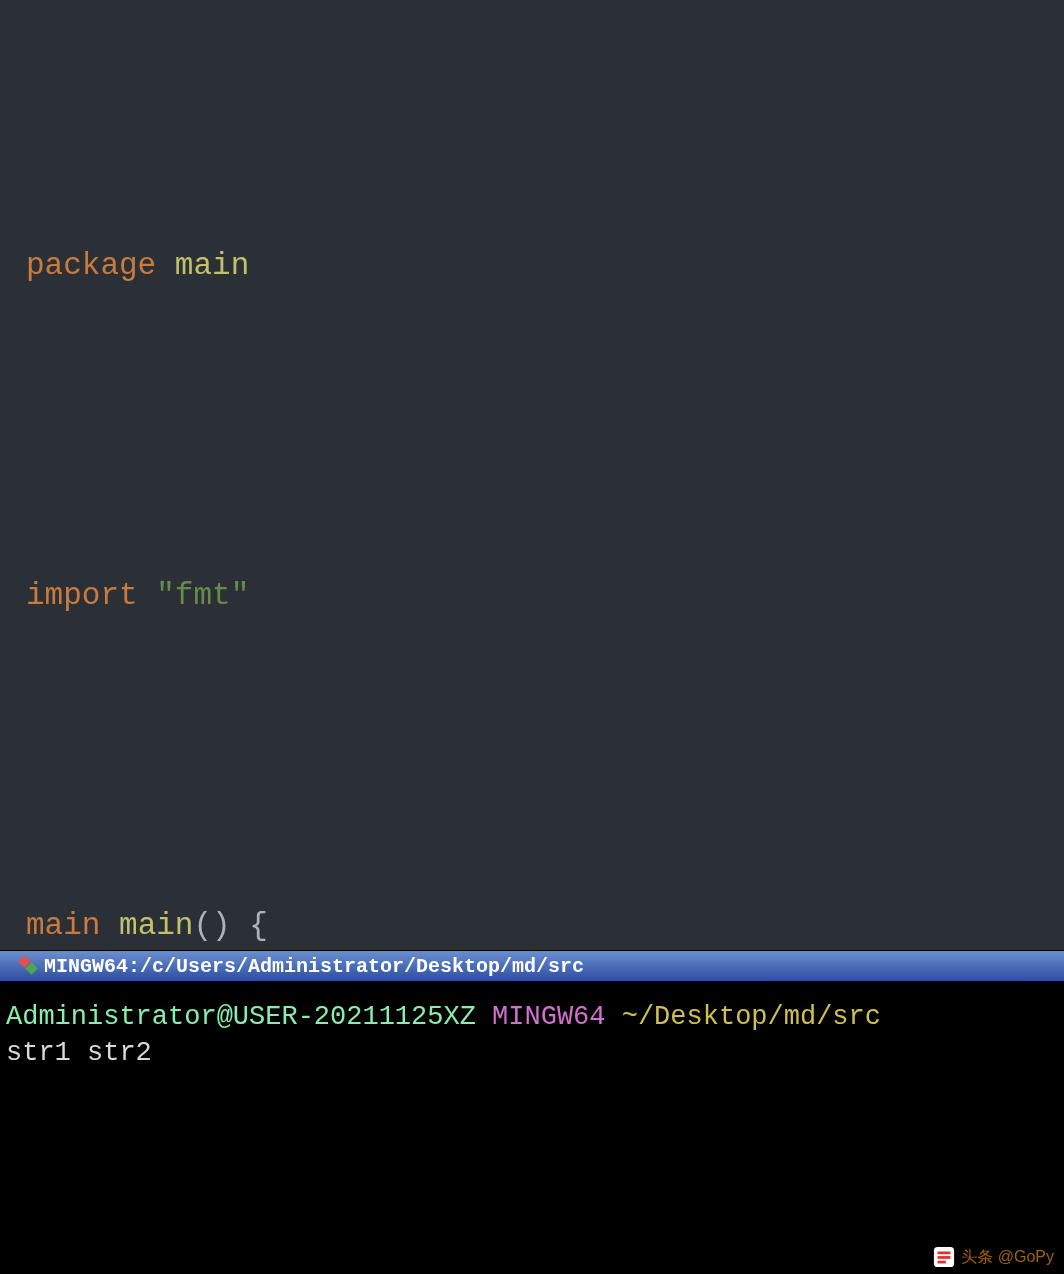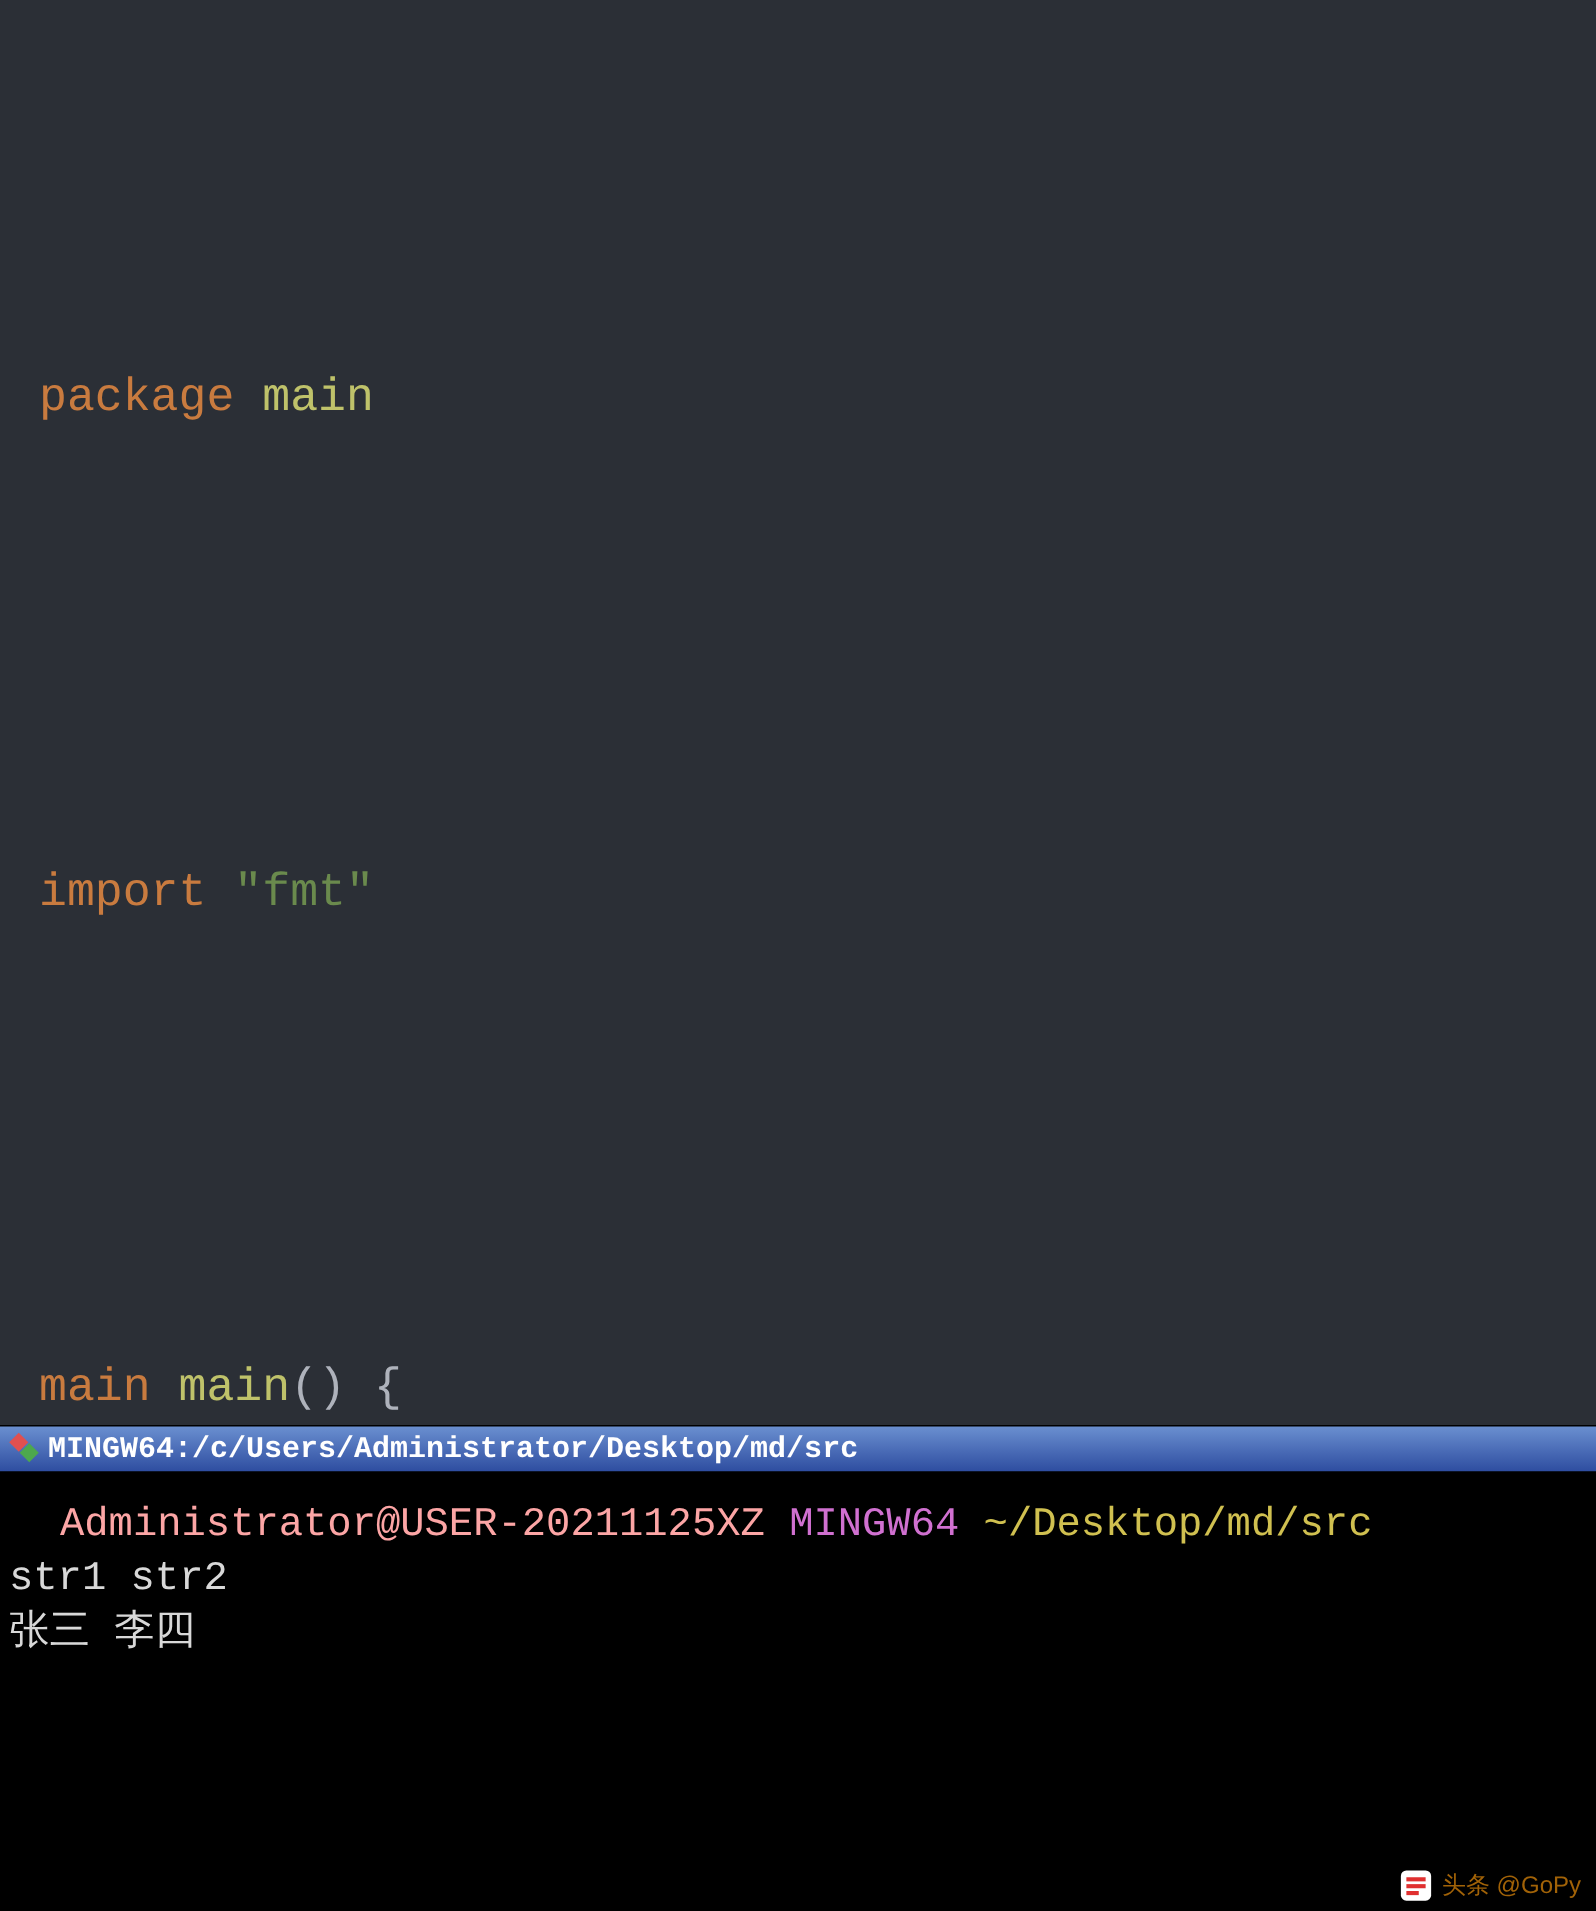--- a/index.html
+++ b/index.html
@@ -26,7 +26,7 @@
   }
   .titlebar {
     height:30px; background:linear-gradient(#6a8fd0,#2e4da0);
-    display:flex; align-items:center; padding-left:8px; color:#fff;
+    display:flex; align-items:center; padding-left:20px; color:#fff;
     font-size:20px; font-weight:bold; font-family:"Courier New",monospace;
   }
   .win-icon { width:18px; height:18px; margin-right:6px; display:inline-block; position:relative;}

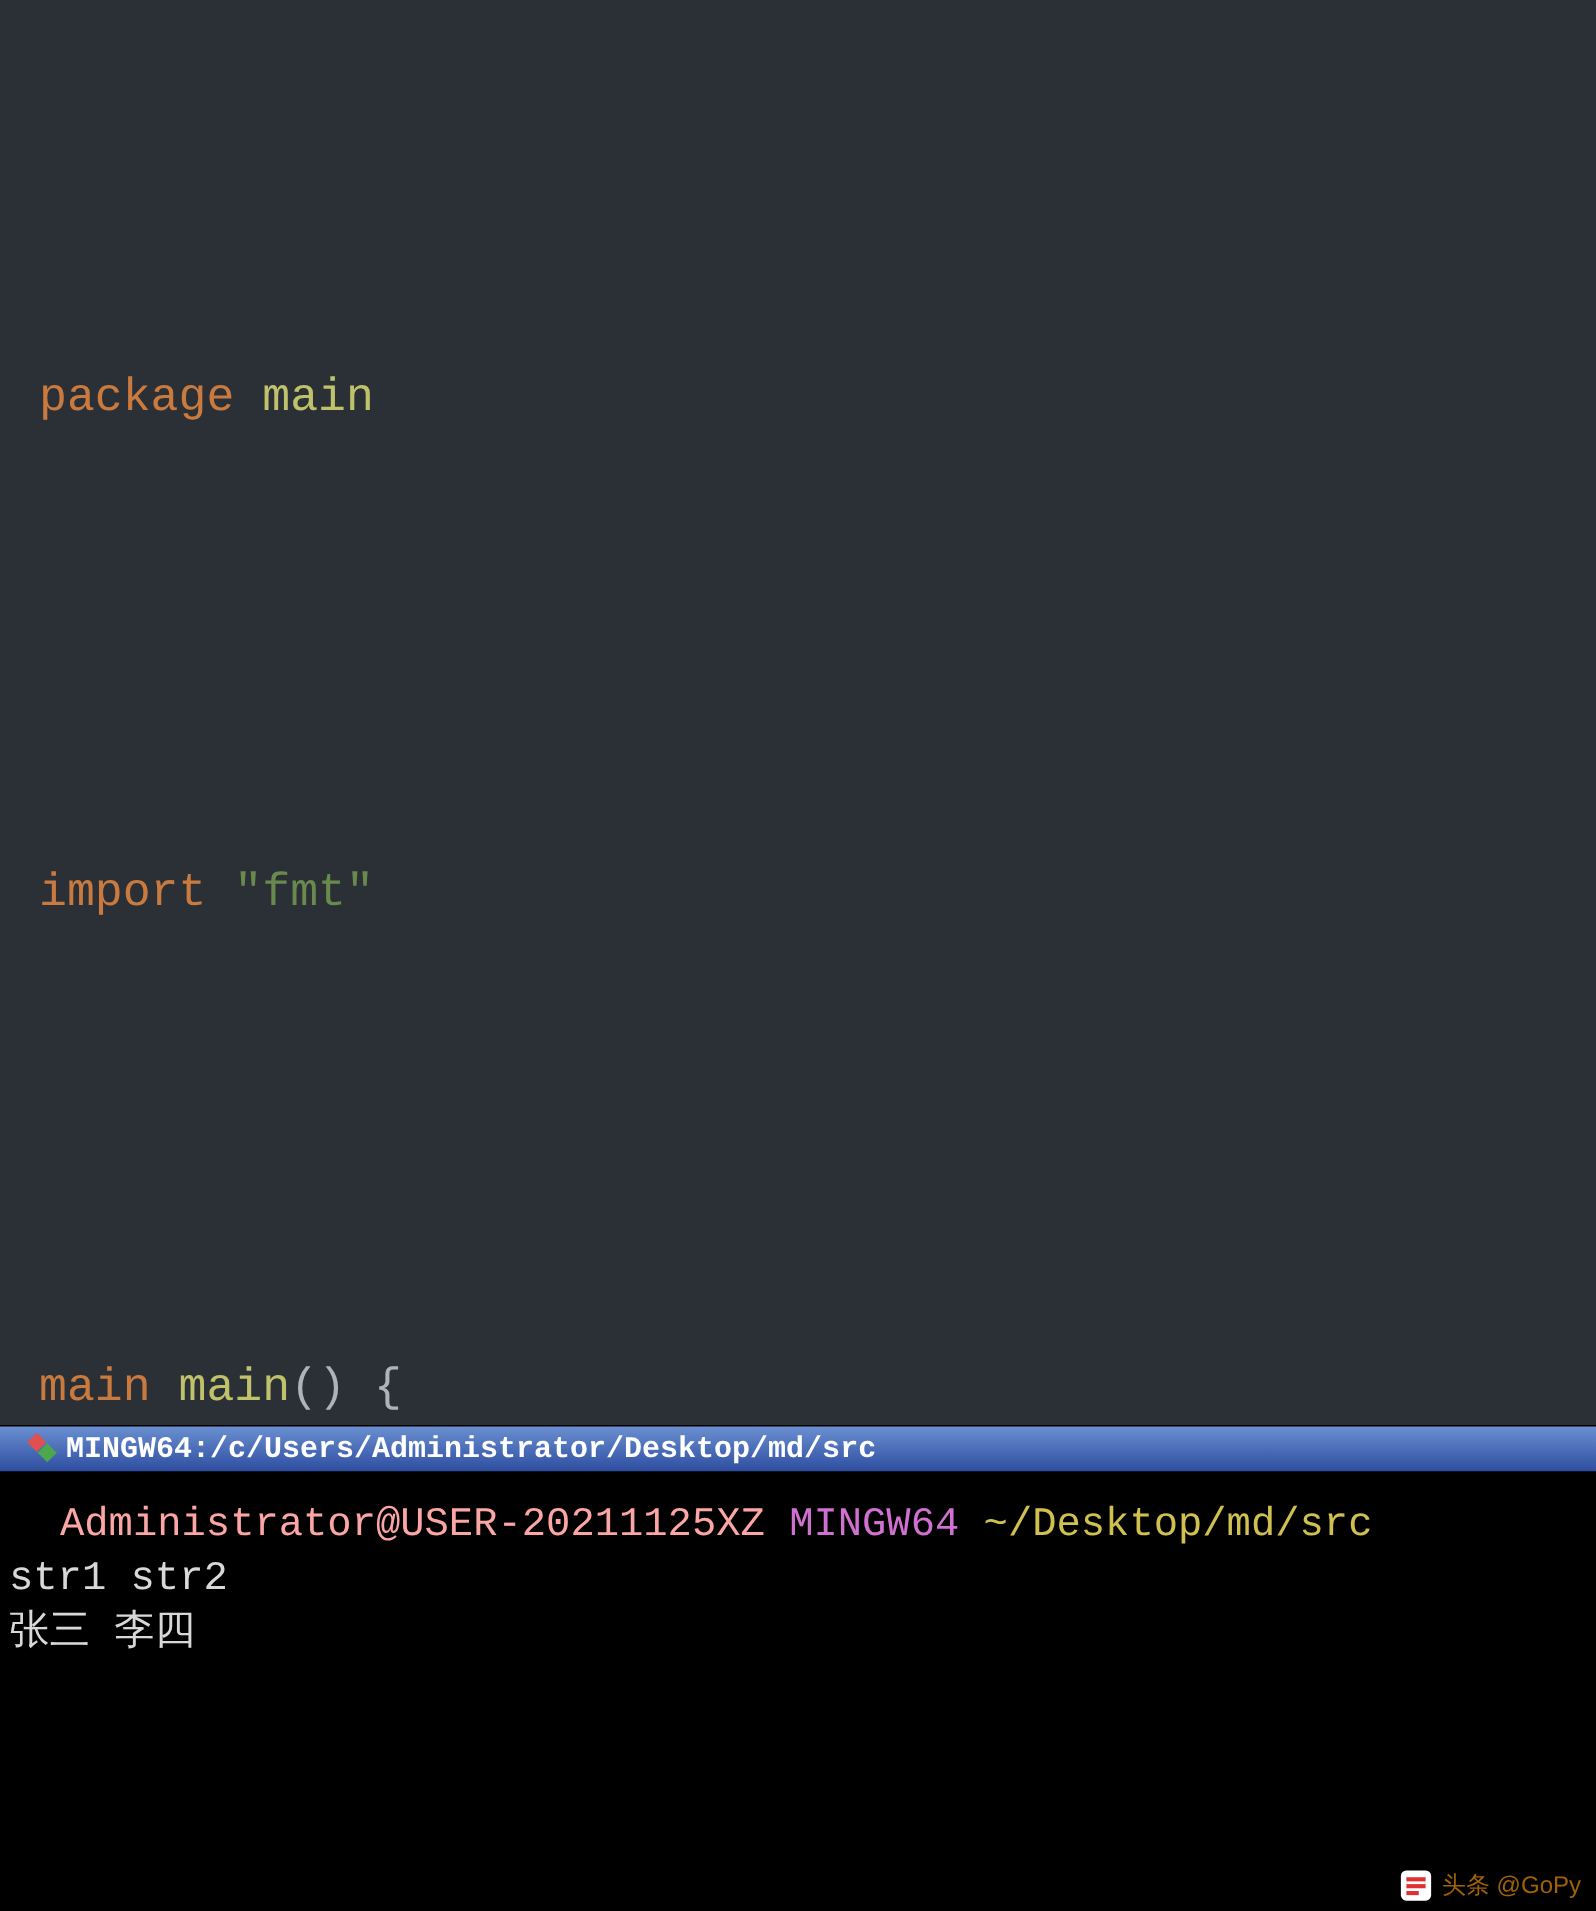--- a/index.html
+++ b/index.html
@@ -36,7 +36,7 @@
     background:#000; color:#ddd; padding:18px 2px 2px 6px; height:294px;
     font-family:Consolas,"Courier New",monospace; line-height:36px;
   }
-  .ps-user { color:#fca5a5;margin-left:34px; }
+  .ps-user { color:#86efac; }
   .ps-host { color:#d070d0;text-align:right; }
   .ps-path { color:#d0c050; }
   .out     { color:#d8d8d8; }

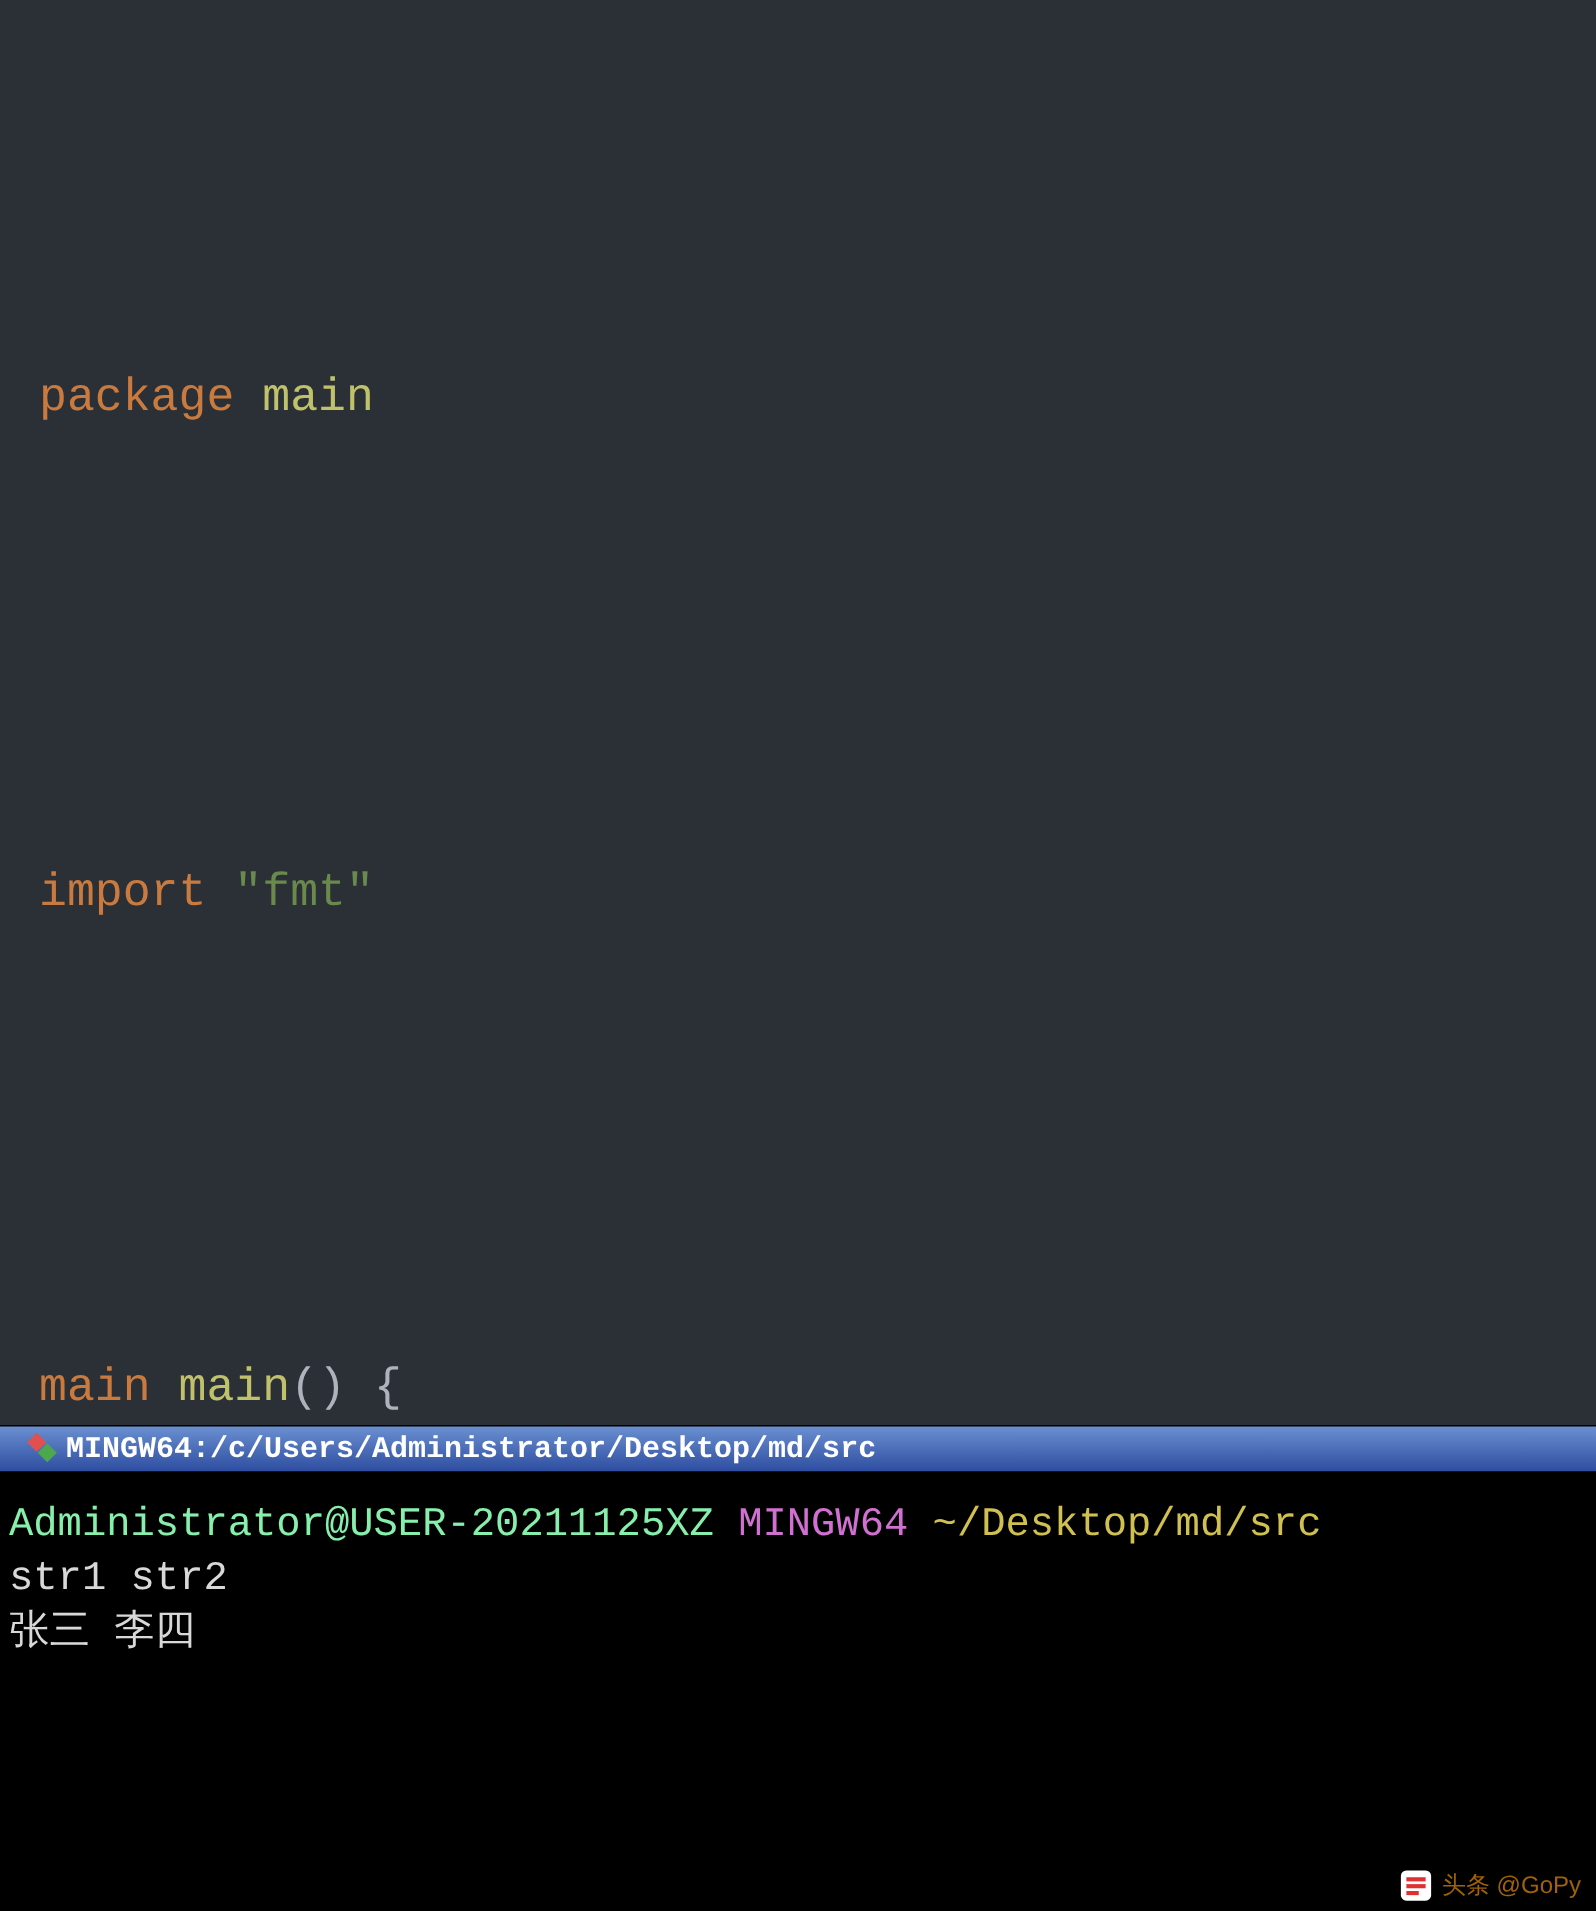--- a/index.html
+++ b/index.html
@@ -87,7 +87,6 @@
       <span class="ps-path">~/Desktop/md/src</span>
     </div>
     <div class="out">str1 str2</div>
-    <div class="out">张三 李四</div>
   </div>
   <div class="watermark">
     <span class="wm-icon">

